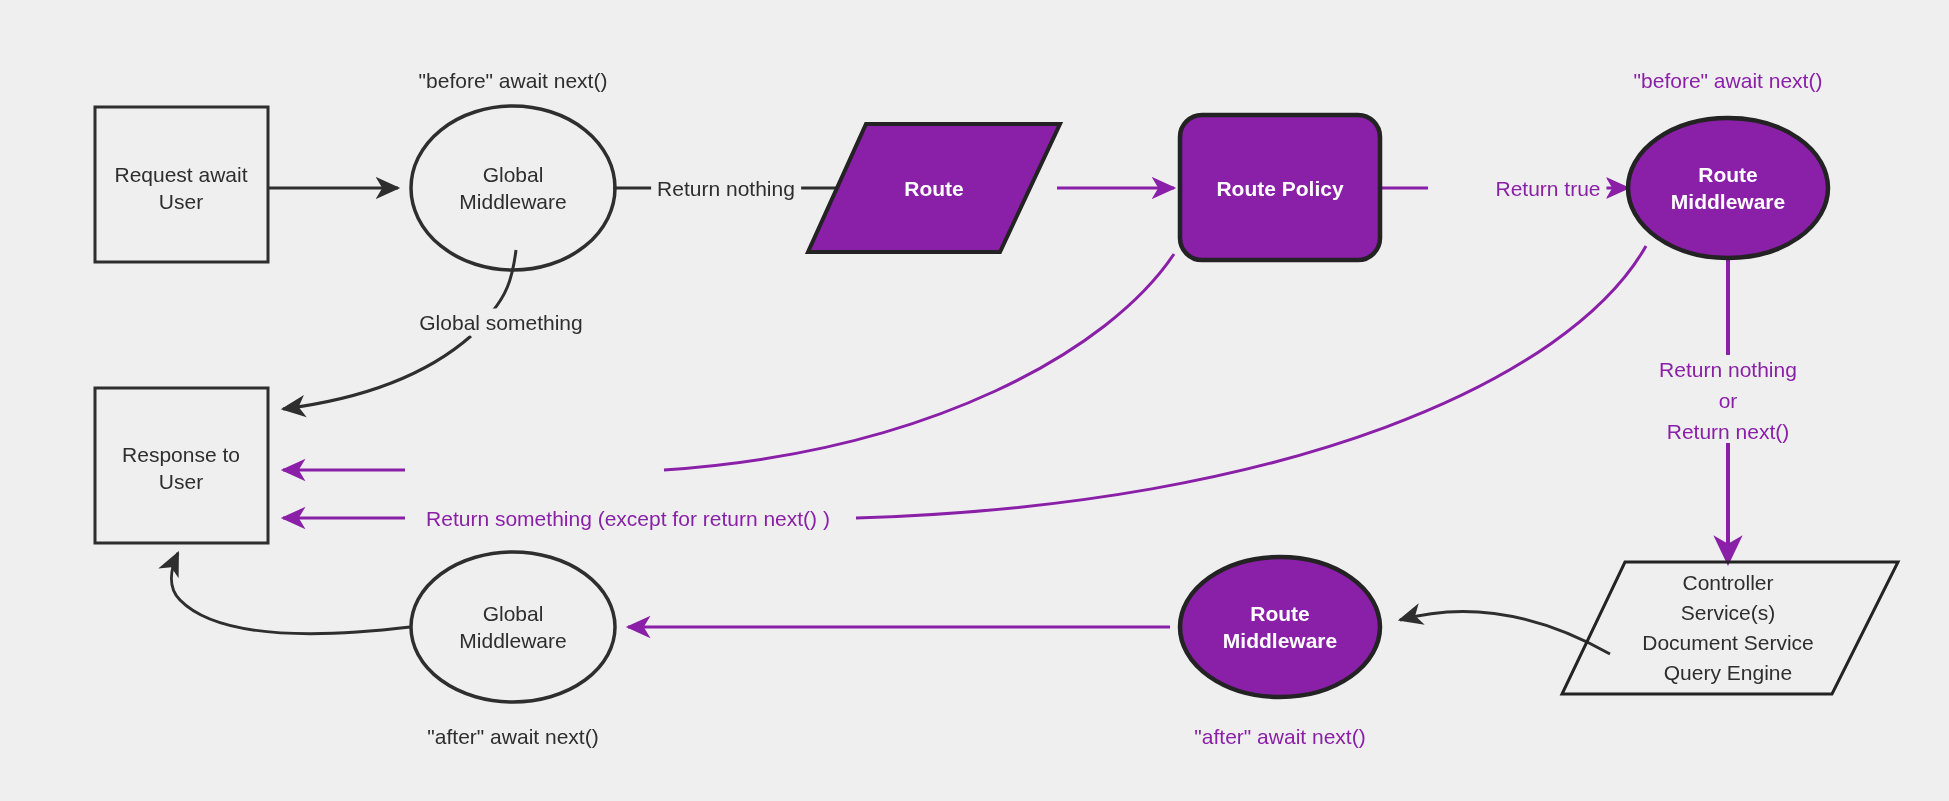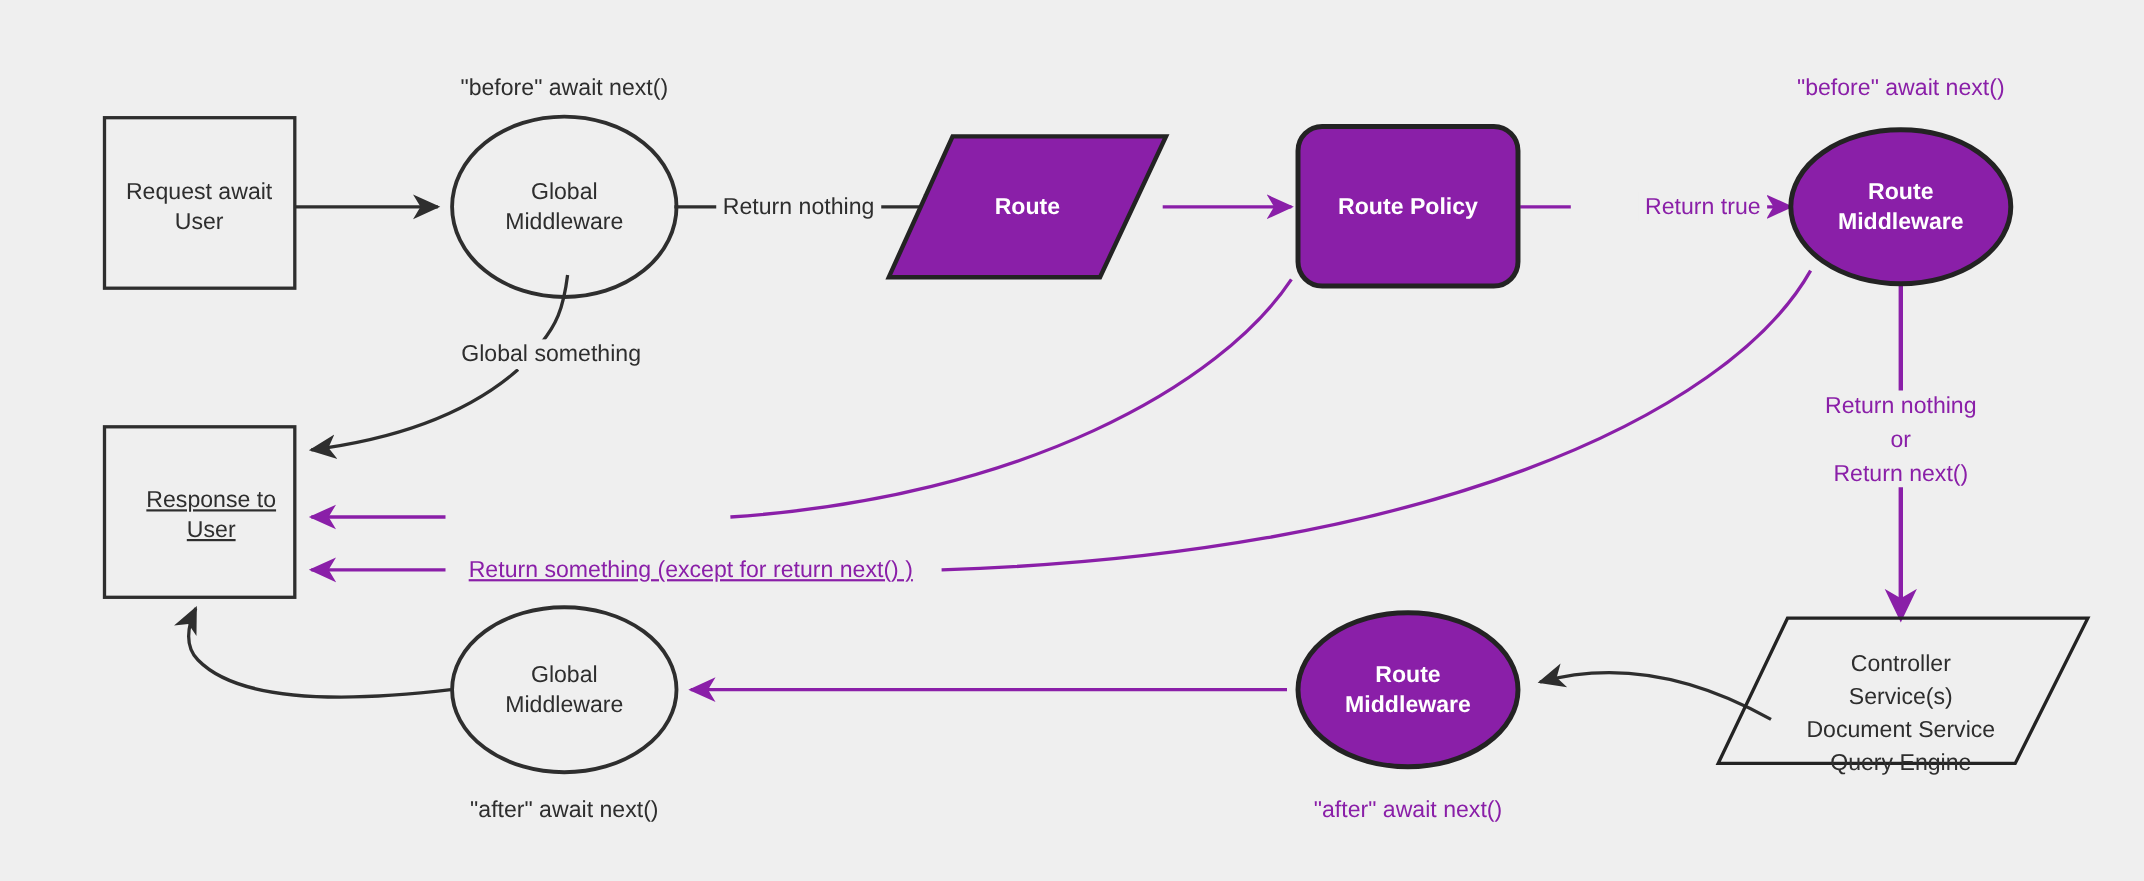--- a/index.html
+++ b/index.html
@@ -133,7 +133,7 @@
   <div class="lbl multi" style="left:513px; top:627px;">Global
 Middleware</div>
 
-  <div class="lbl multi" style="left:192px; top:468px;text-decoration:underline;">Response to
+  <div class="lbl multi" style="left:181px; top:468px;">Response to
 User</div>
 
   <div class="lbl" style="left:513px; top:80px;">"before" await next()</div>

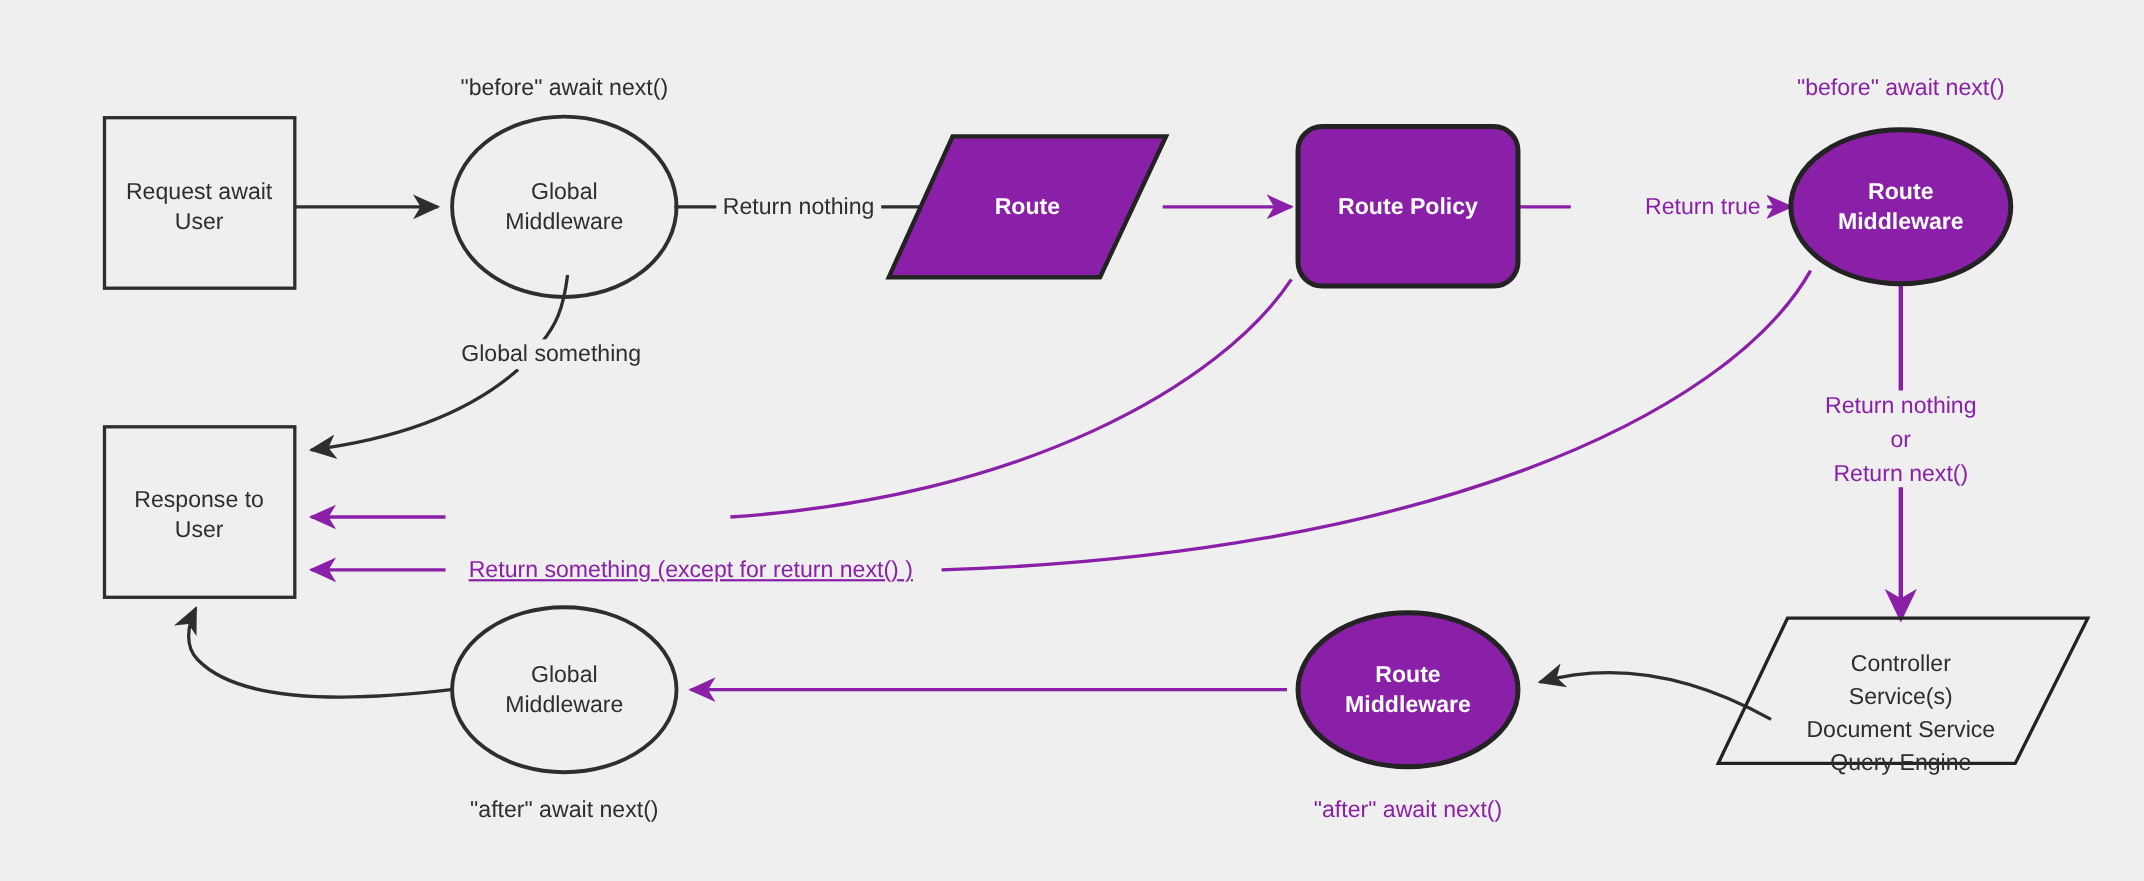--- a/index.html
+++ b/index.html
@@ -151,7 +151,7 @@
   <div class="lbl purple onbg" style="left:1548px; top:188px;">Return true</div>
 
 
-  <div class="lbl purple onbg" style="left:628px; top:518px;text-decoration:underline;">Return something (except for return next() )</div>
+  <div class="lbl purple onbg" style="left:628px; top:518px;">Return something (except for return next() )</div>
 
   <div class="lbl purple multi" style="left:1728px; top:400px; line-height:31px;">Return nothing
 or

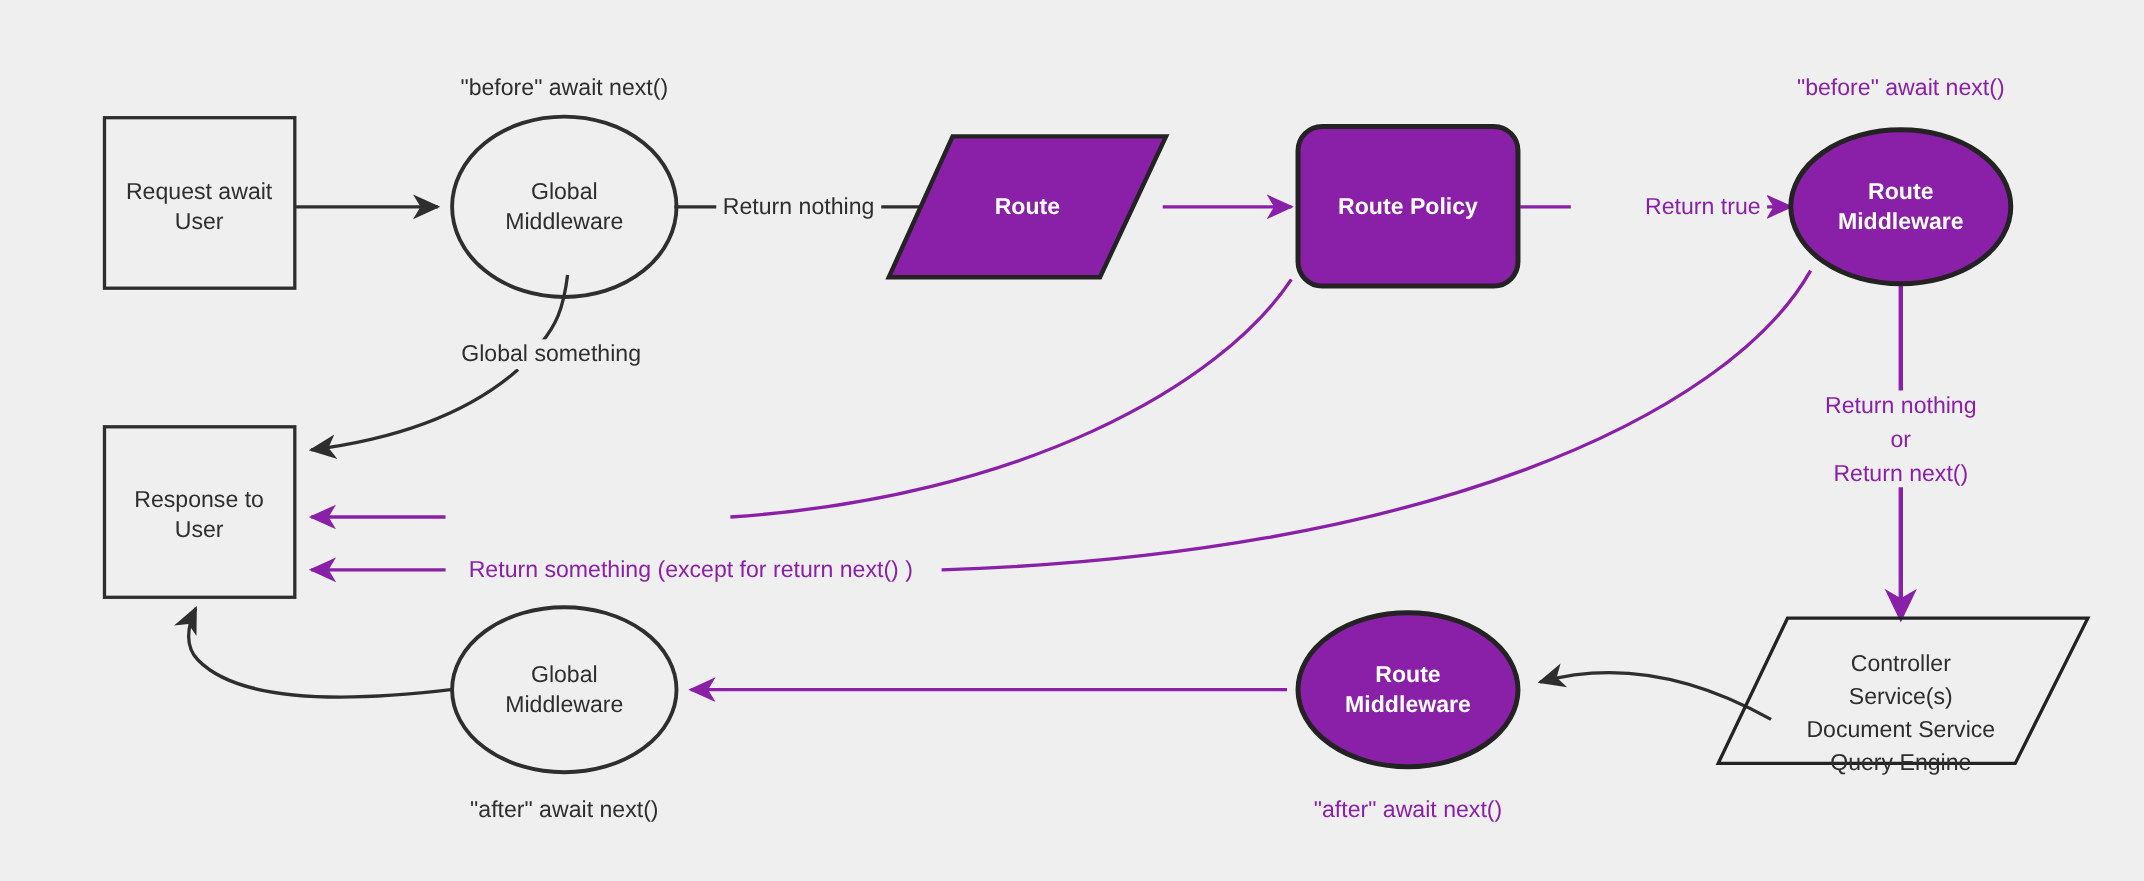--- a/index.html
+++ b/index.html
@@ -122,7 +122,7 @@
   <div class="lbl white multi" style="left:1728px; top:188px;">Route
 Middleware</div>
 
-  <div class="lbl multi" style="left:1728px; top:628px; line-height:30px;margin-top:21px;">Controller
+  <div class="lbl multi" style="left:1728px; top:628px; line-height:30px;">Controller
 Service(s)
 Document Service
 Query Engine</div>

